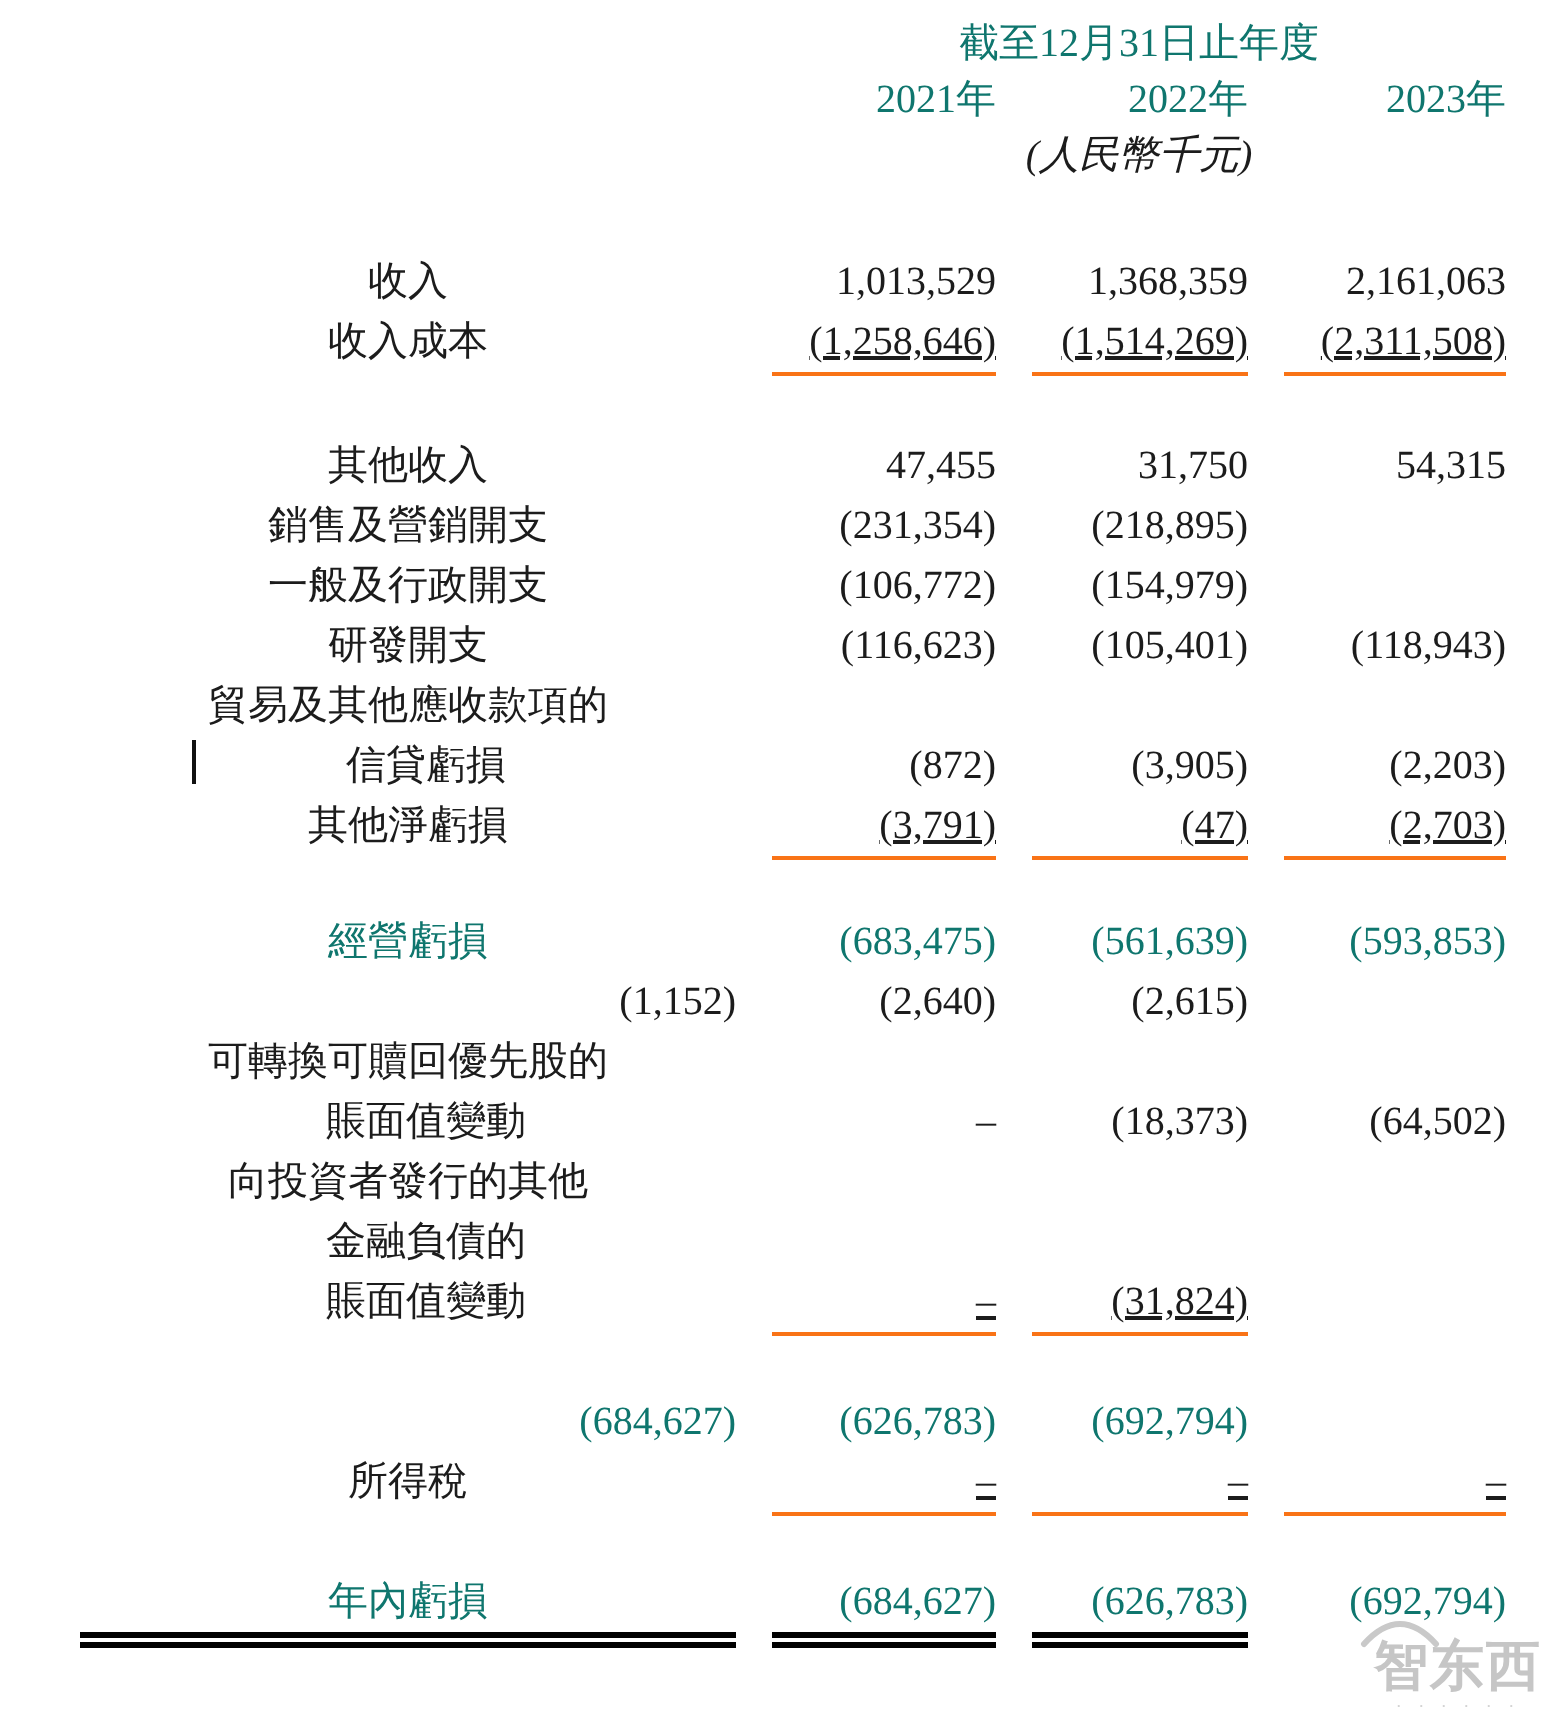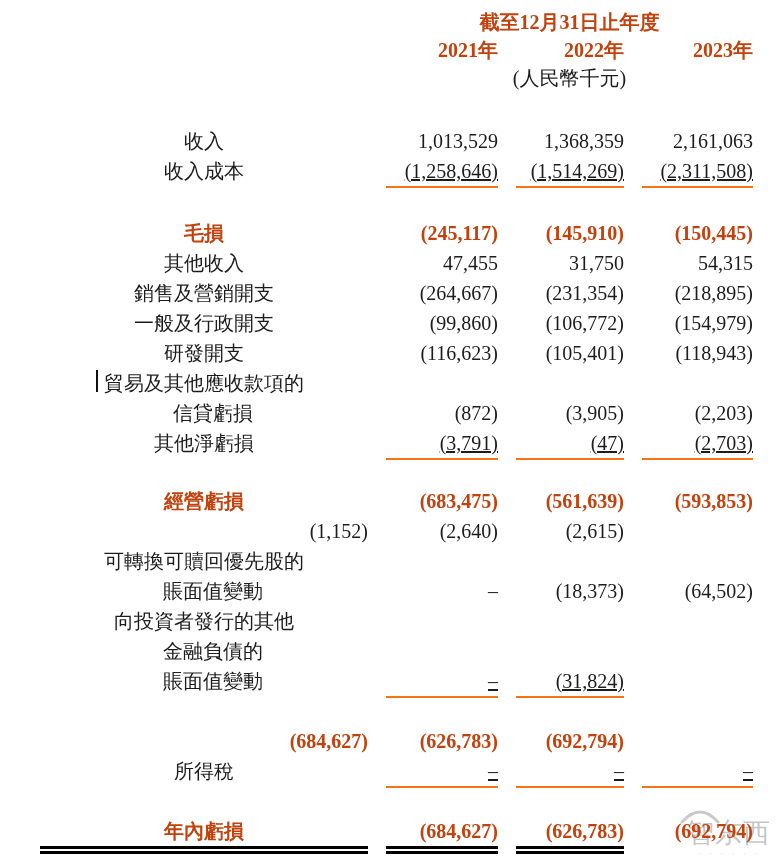--- a/index.html
+++ b/index.html
@@ -27,7 +27,7 @@
   .lbl{white-space:nowrap;overflow:visible;text-align:center;}
   .num{text-align:right;white-space:nowrap;font-variant-numeric:tabular-nums;}
   .indent{padding-left:18px;}
-  .bold{font-weight:bold;color:#c2410c;}
+  .bold{font-weight:normal;color:#0f766e;}
   .span-cols{grid-column:2/5;text-align:center;}
   .italic{}
   .ul{border-bottom:2px solid #f97316;text-decoration:underline;}

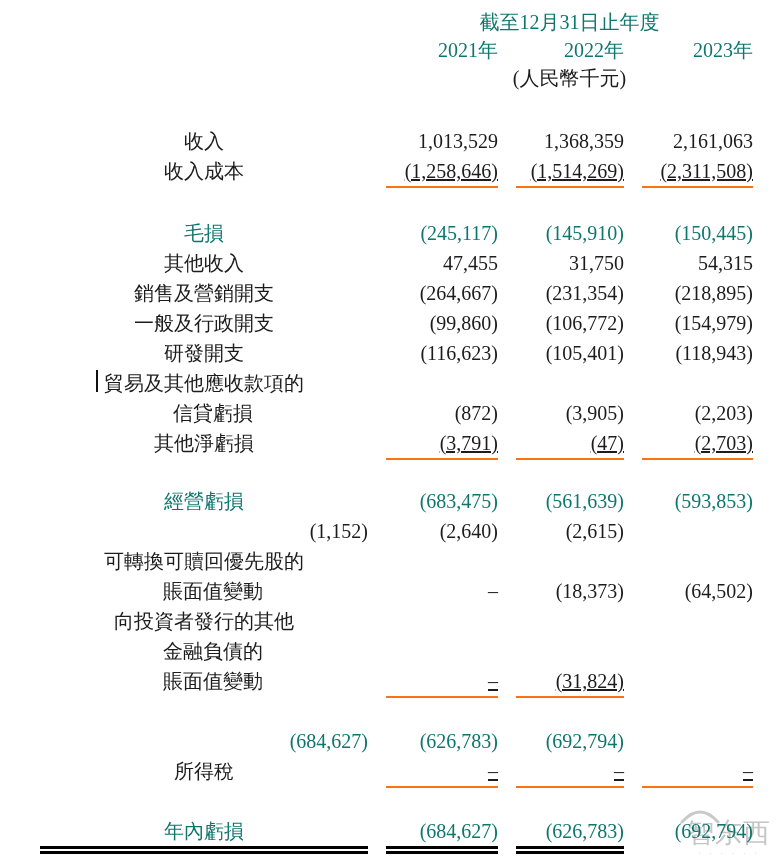--- a/index.html
+++ b/index.html
@@ -29,7 +29,7 @@
   .indent{padding-left:18px;}
   .bold{font-weight:normal;color:#0f766e;}
   .span-cols{grid-column:2/5;text-align:center;}
-  .italic{}
+  .italic{font-style:italic;}
   .ul{border-bottom:2px solid #f97316;text-decoration:underline;}
   .sp34{height:34px;} .sp32{height:32px;} .sp28{height:28px;} .sp30{height:30px;}
   .rule-row{height:10px;}

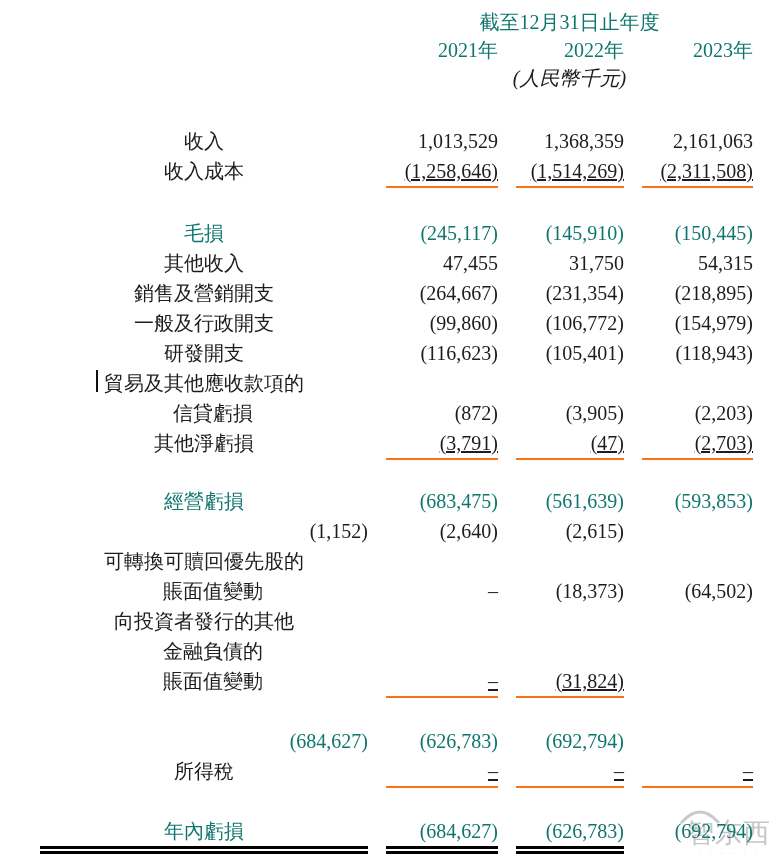--- a/index.html
+++ b/index.html
@@ -107,12 +107,6 @@
 
     <div class="sp32"></div>
 
-    <div class="grid row bold">
-      <div class="lbl">毛損</div>
-      <div class="num">(245,117)</div>
-      <div class="num">(145,910)</div>
-      <div class="num">(150,445)</div>
-    </div>
 
     <div class="grid row">
       <div class="lbl">其他收入</div>

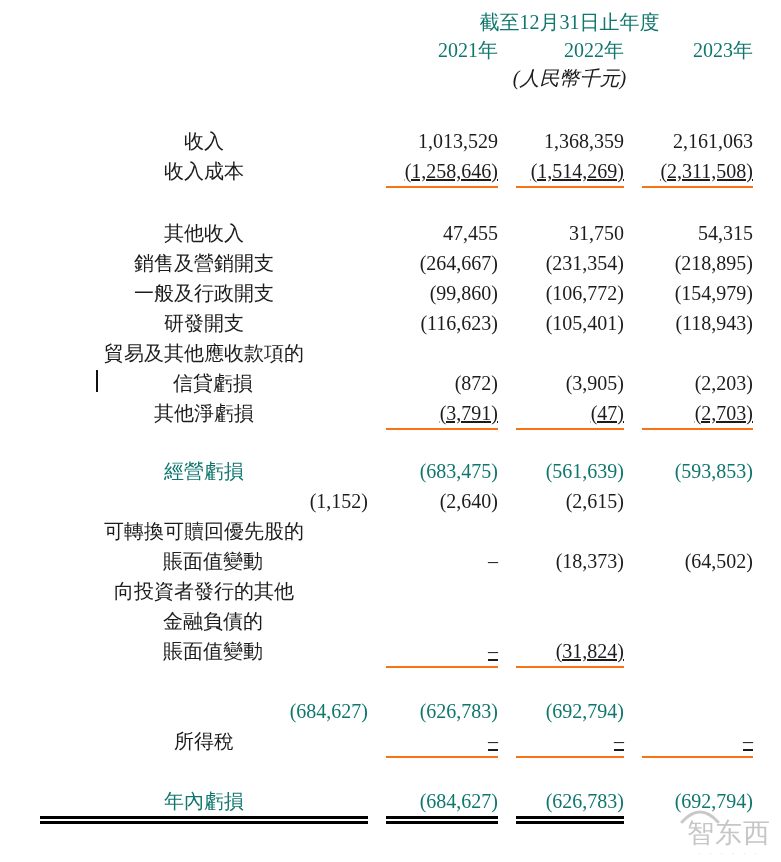--- a/index.html
+++ b/index.html
@@ -117,7 +117,6 @@
 
     <div class="grid row">
       <div class="lbl">銷售及營銷開支</div>
-      <div class="num">(264,667)</div>
       <div class="num">(231,354)</div>
       <div class="num">(218,895)</div>
     </div>

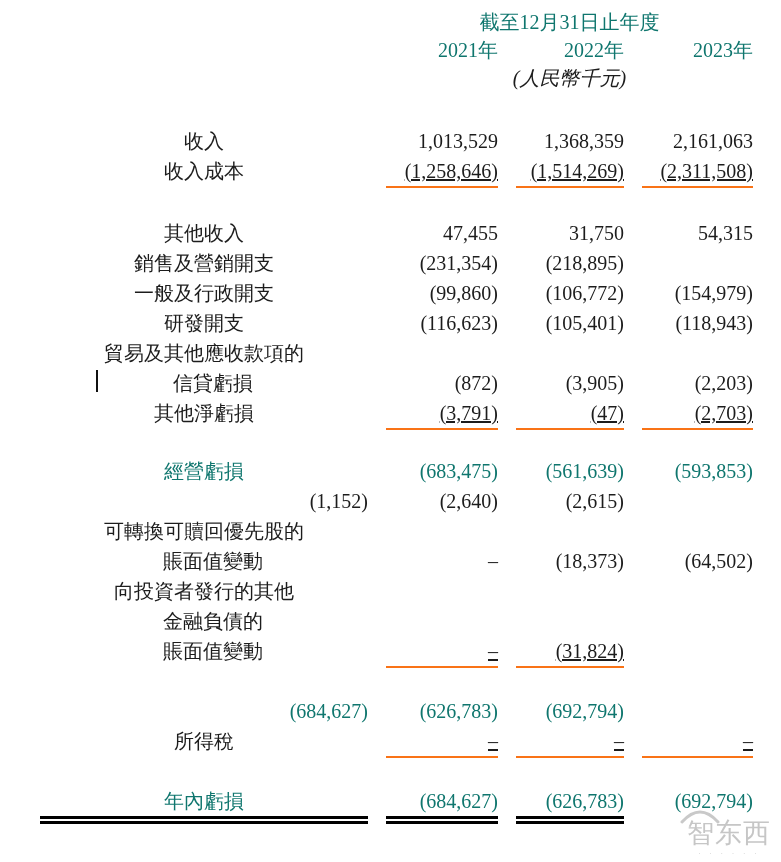--- a/index.html
+++ b/index.html
@@ -123,7 +123,6 @@
 
     <div class="grid row">
       <div class="lbl">一般及行政開支</div>
-      <div class="num">(99,860)</div>
       <div class="num">(106,772)</div>
       <div class="num">(154,979)</div>
     </div>

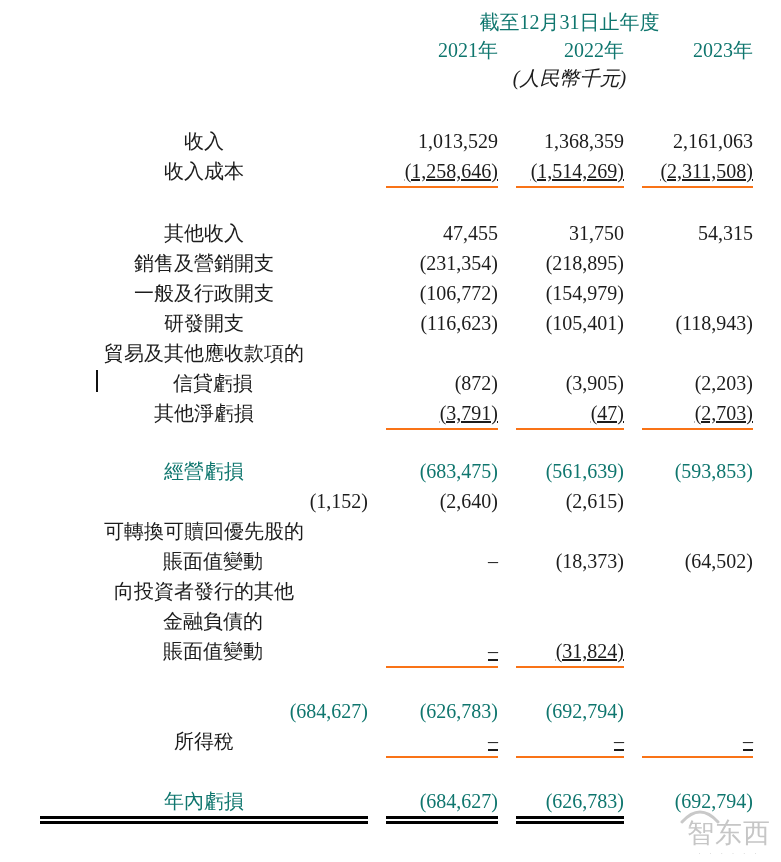--- a/index.html
+++ b/index.html
@@ -50,7 +50,7 @@
   }
   .wm-arc{display:block;margin:0 auto -6px 2px;}
   .wm-main{
-    font-size:27px;font-weight:normal;letter-spacing:1px;
+    font-size:27px;font-weight:bold;letter-spacing:1px;
     color:#c6c6c6;line-height:30px;
   }
   .wm-sub{

